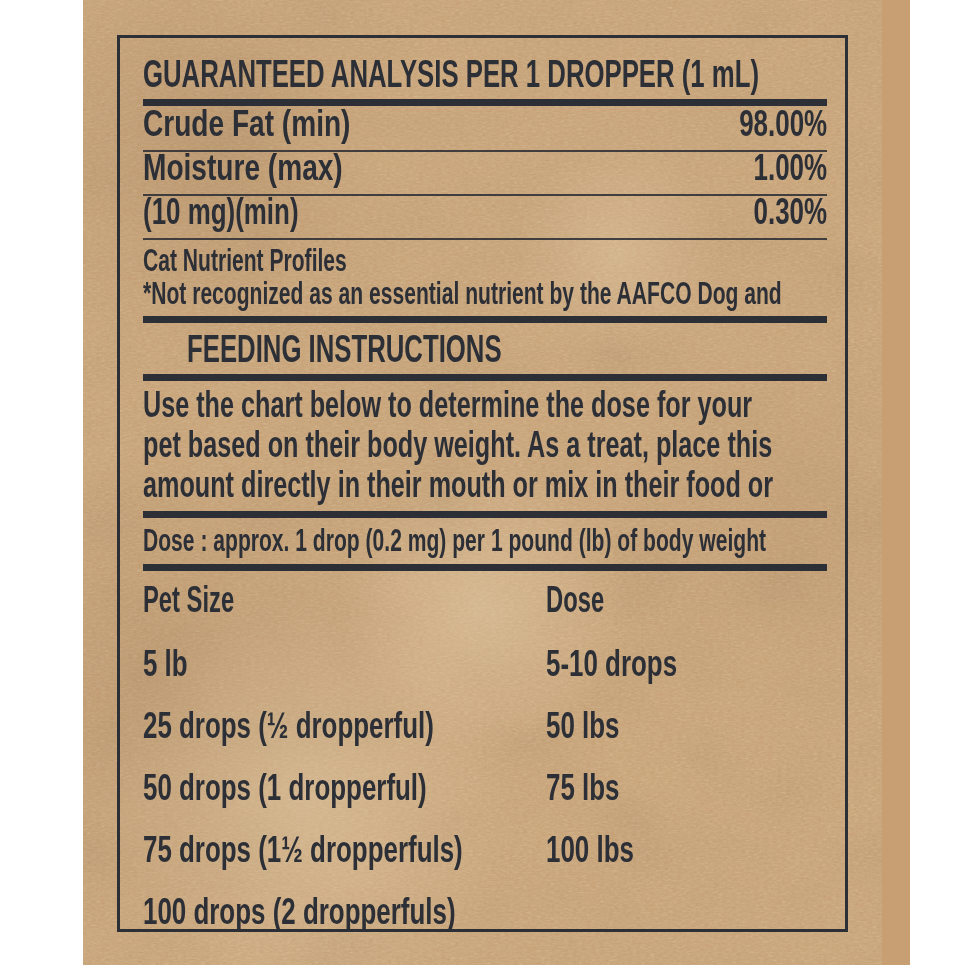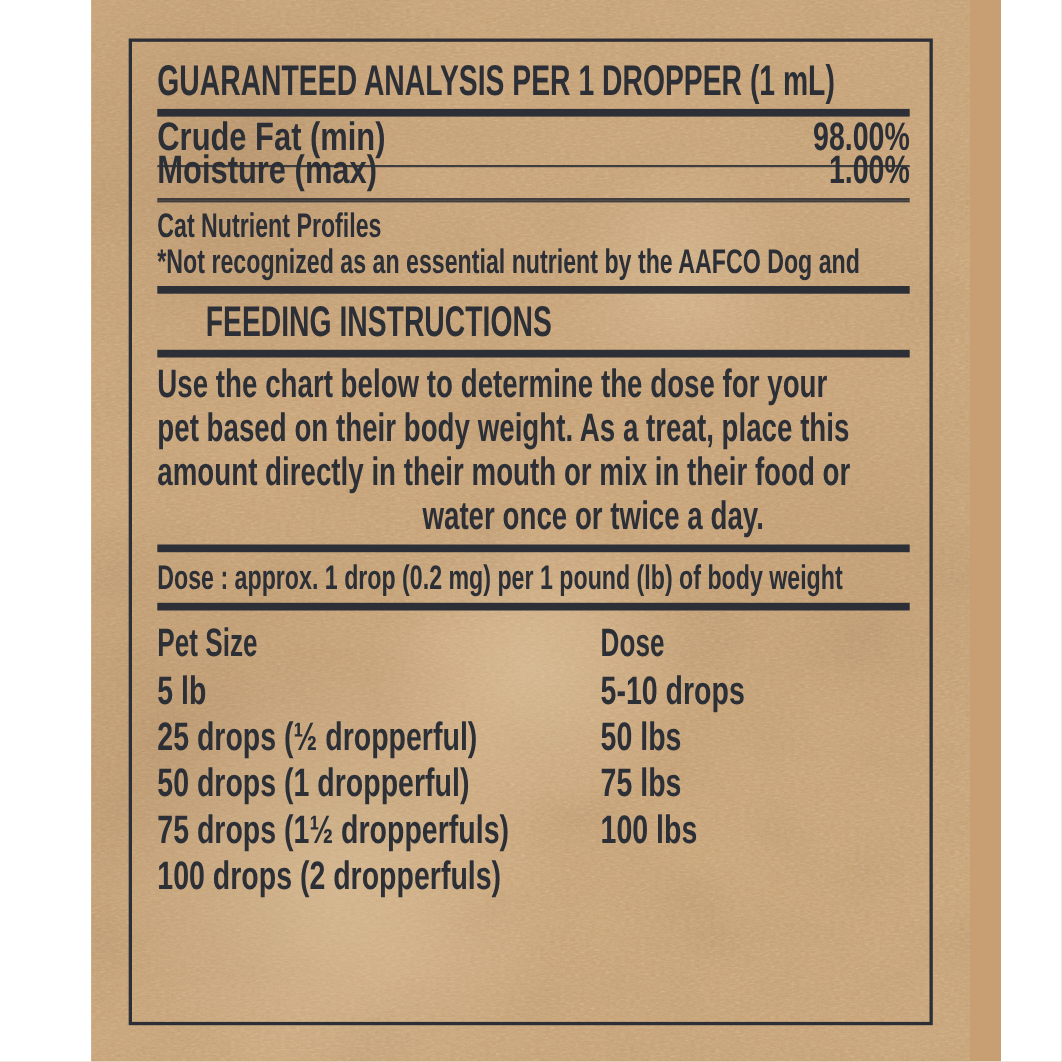--- a/index.html
+++ b/index.html
@@ -43,7 +43,7 @@
   .rule-thick{height:7px;background:#2c2f36;}
   .rule-thin{height:2px;background:rgba(44,47,54,0.88);}
   .arow{display:flex;justify-content:space-between;align-items:flex-end;height:44px;padding-bottom:5px;box-sizing:border-box;font-size:36px;font-weight:bold;}
-  .arow.h42{height:28px;}
+  .arow.h42{height:42px;}
   .fs-name{font-size:36px;font-weight:bold;line-height:40px;margin-top:4px;}
   .footnote{margin-top:4px;font-size:31px;font-weight:bold;line-height:33px;}
   .h2{font-size:39px;font-weight:bold;line-height:44px;margin-top:4px;margin-left:44px;}

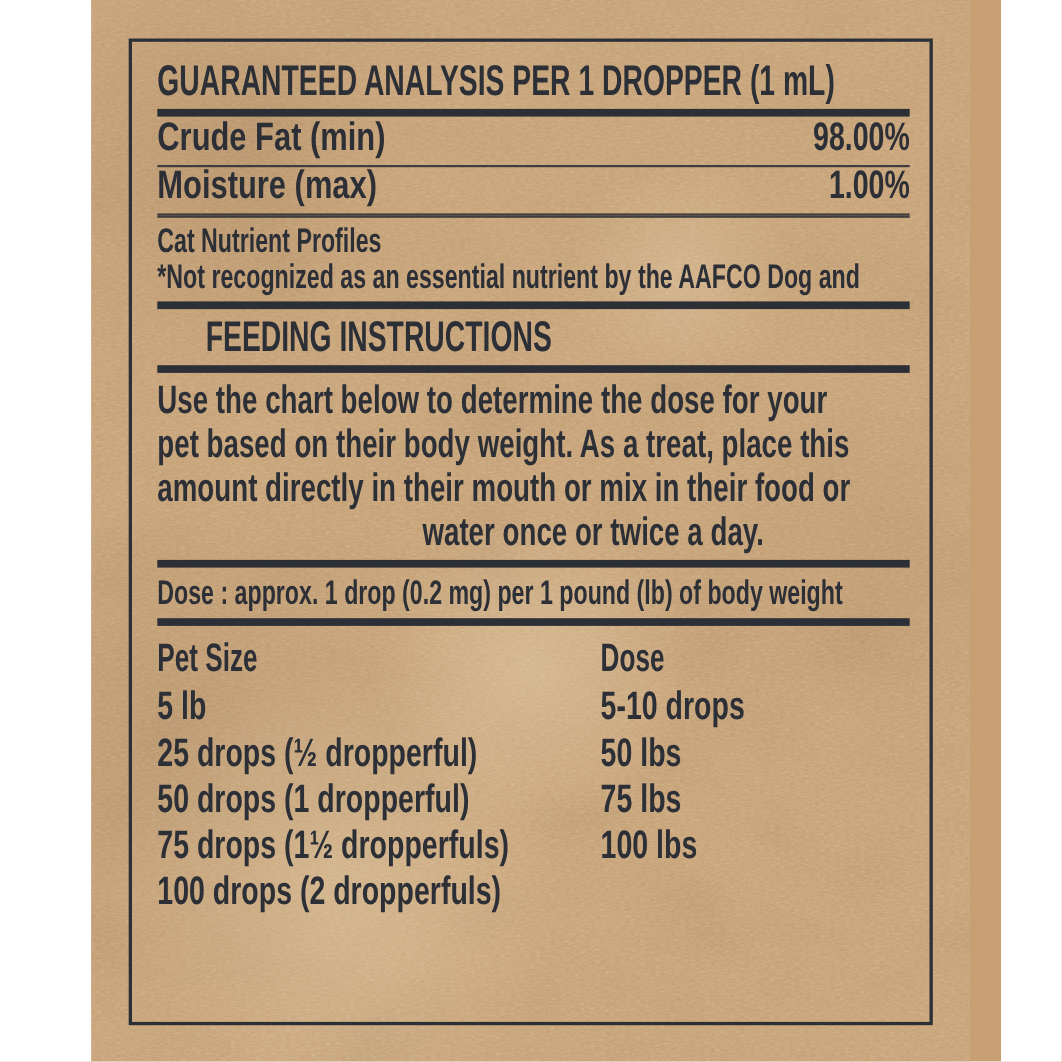--- a/index.html
+++ b/index.html
@@ -101,6 +101,10 @@
     </div>
     <div class="rule-thin"></div>
 
+    <div class="arow h42">
+      <span class="cx s72">(10 mg)(min)</span>
+      <span class="cx cxr s72">0.30%</span>
+    </div>
     <div class="rule-thin"></div>
 
     <div class="footnote">

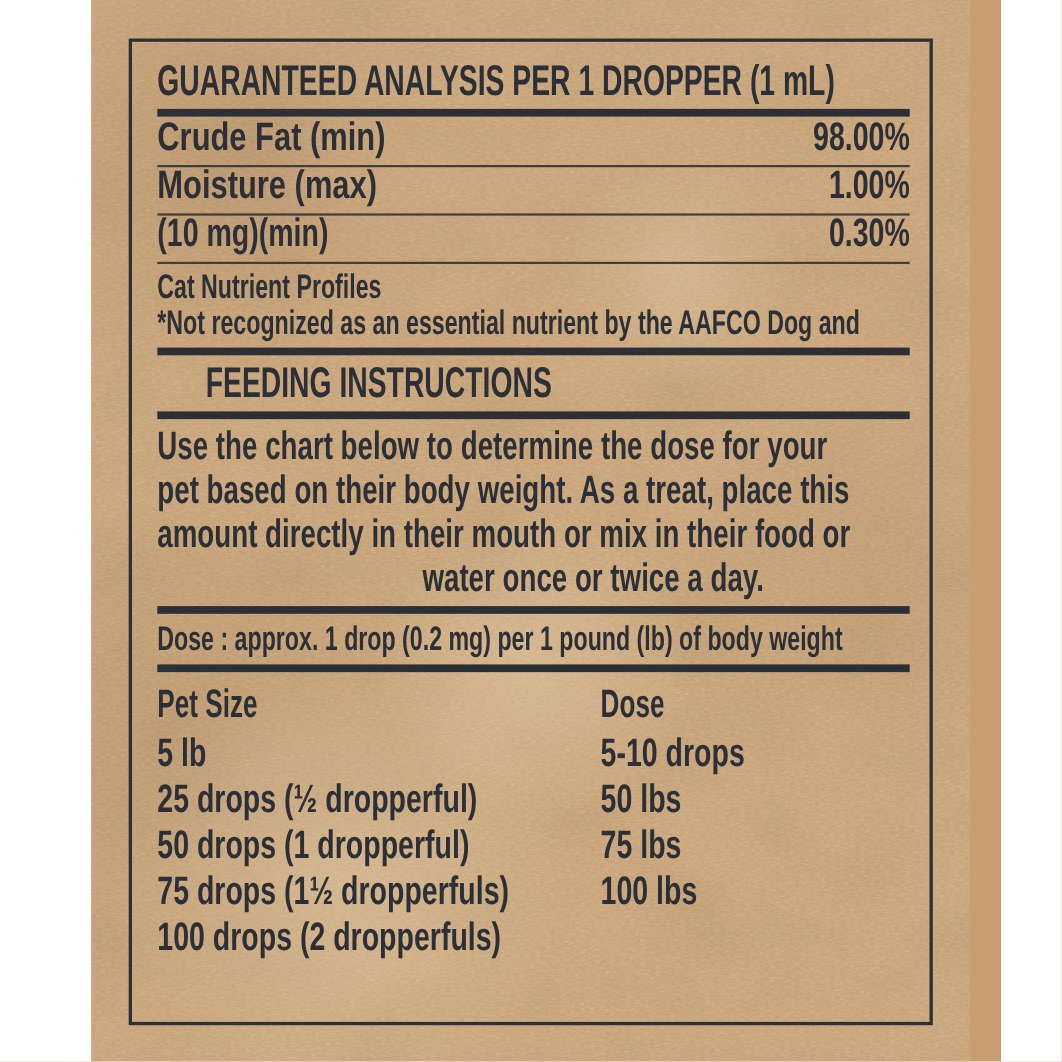--- a/index.html
+++ b/index.html
@@ -122,7 +122,6 @@
       <div><span class="cx s70">Use the chart below to determine the dose for your</span></div>
       <div><span class="cx s70">pet based on their body weight. As a treat, place this</span></div>
       <div><span class="cx s70">amount directly in their mouth or mix in their food or</span></div>
-      <div><span class="cx s70">water once or twice a day.</span></div>
     </div>
 
     <div class="rule-thick mt6"></div>

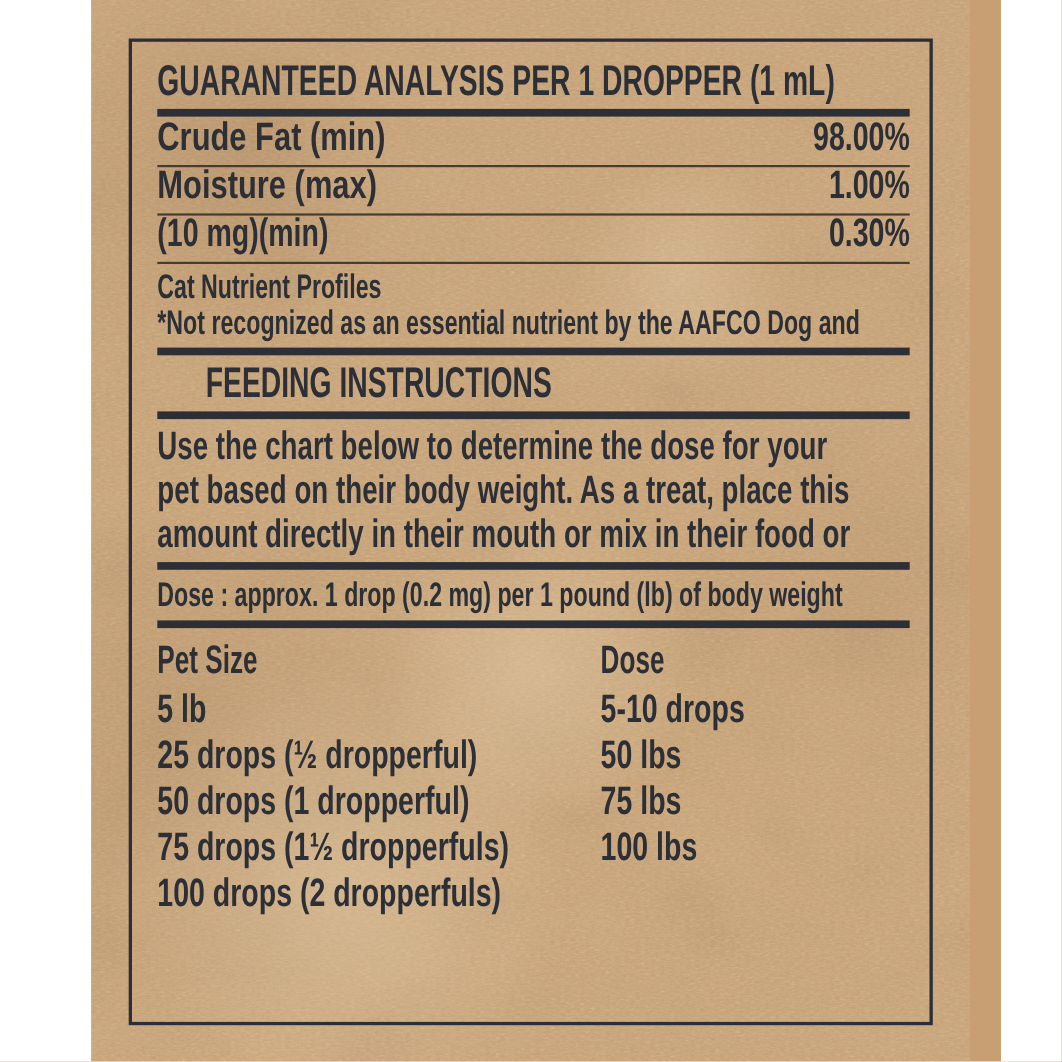--- a/index.html
+++ b/index.html
@@ -50,7 +50,7 @@
   .para{margin-top:4px;font-size:36px;font-weight:bold;line-height:40px;text-align:right;}
   .dose-note{margin-top:4px;font-size:31px;font-weight:bold;line-height:38px;}
   .dtable{margin-top:8px;display:grid;grid-template-columns:403px auto;}
-  .dtable .cell{font-size:36px;font-weight:bold;line-height:42px;}
+  .dtable .cell{font-size:36px;font-weight:bold;line-height:42px;margin-top:20px;}
   .dtable .hcell{font-size:36px;font-weight:bold;line-height:42px;margin-bottom:2px;}
   .mt3{margin-top:3px;} .mt4{margin-top:4px;} .mt6{margin-top:6px;}
 </style>

